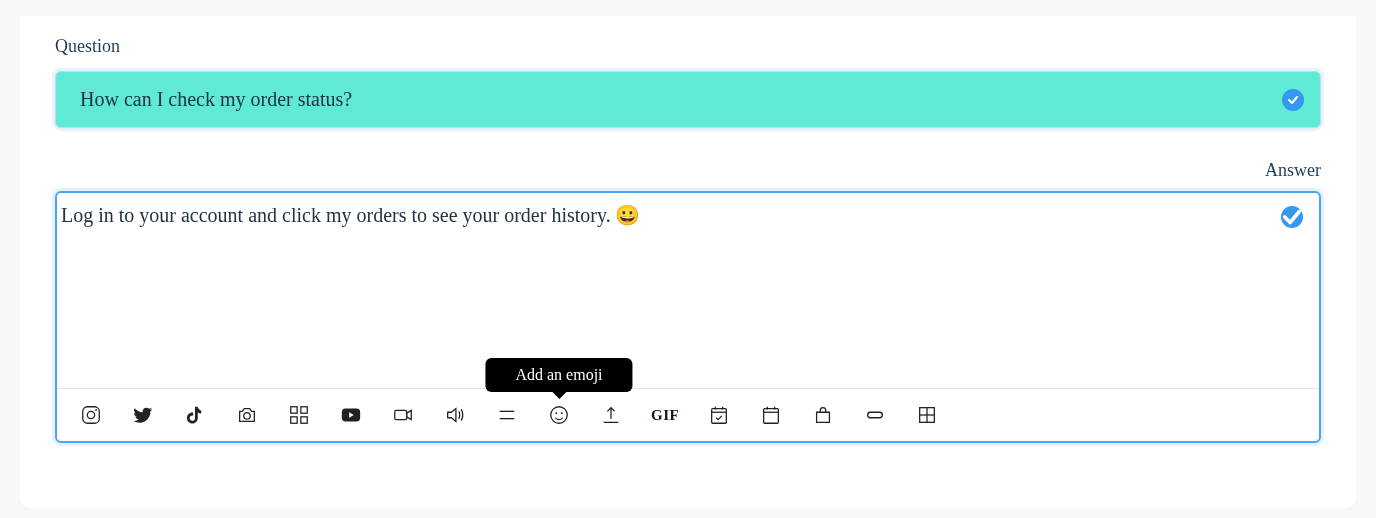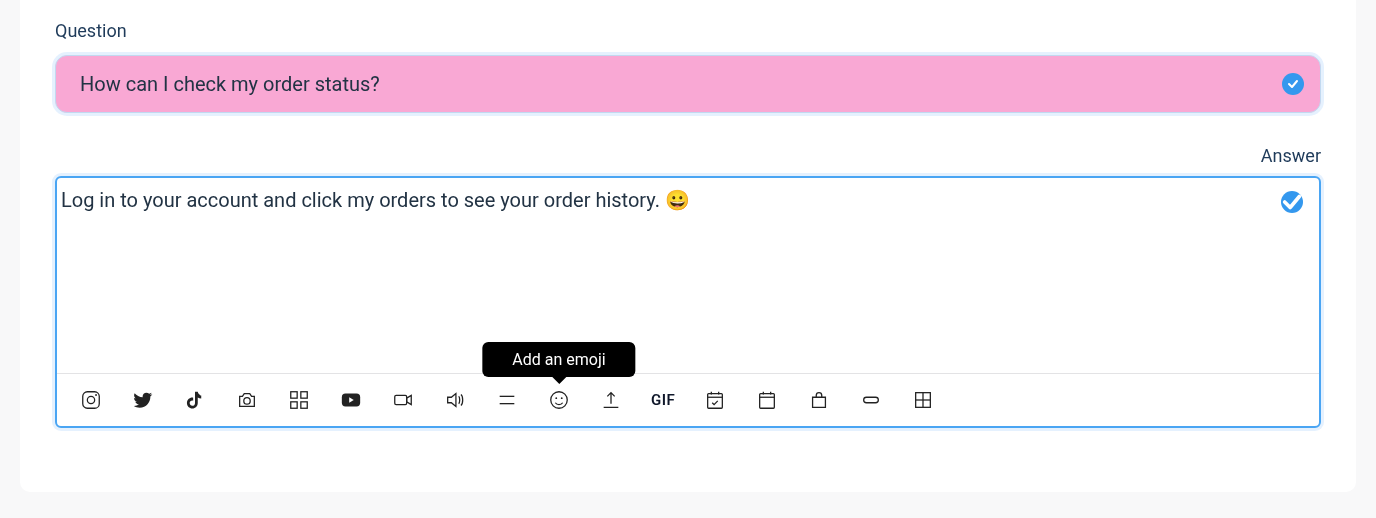--- a/index.html
+++ b/index.html
@@ -13,9 +13,10 @@
     .card {
       background: #ffffff;
       border-radius: 0 0 10px 10px;
-      margin: 0 20px;
+      margin: 16px 20px;
       padding: 20px 35px 30px 35px;
       height: 492px;
+      font-family: Liberation Serif, serif;
     }
     .label {
       color: #1f3b5a;

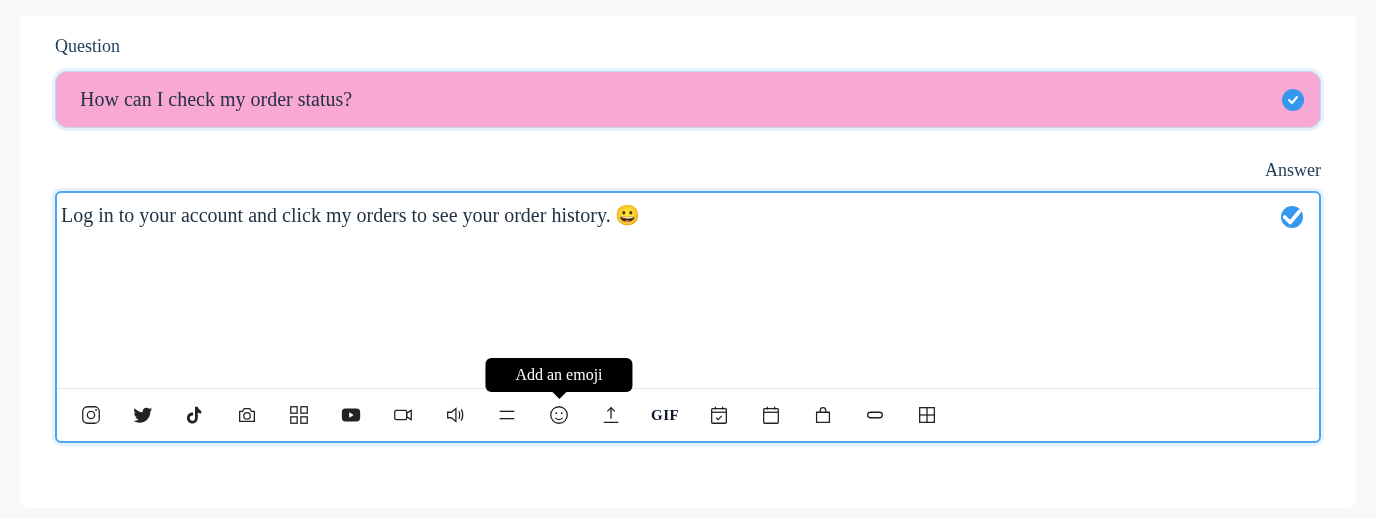--- a/index.html
+++ b/index.html
@@ -32,8 +32,8 @@
     .field-wrap {
       position: relative;
       border: 1px solid #c2d9f0;
-      border-radius: 12px;
-      background: #f9a8d4;
+      border-radius: 6px;
+      background: #5eead4;
       box-shadow: 0 0 0 3px rgba(80,160,245,0.15);
     }
     .question-input {

